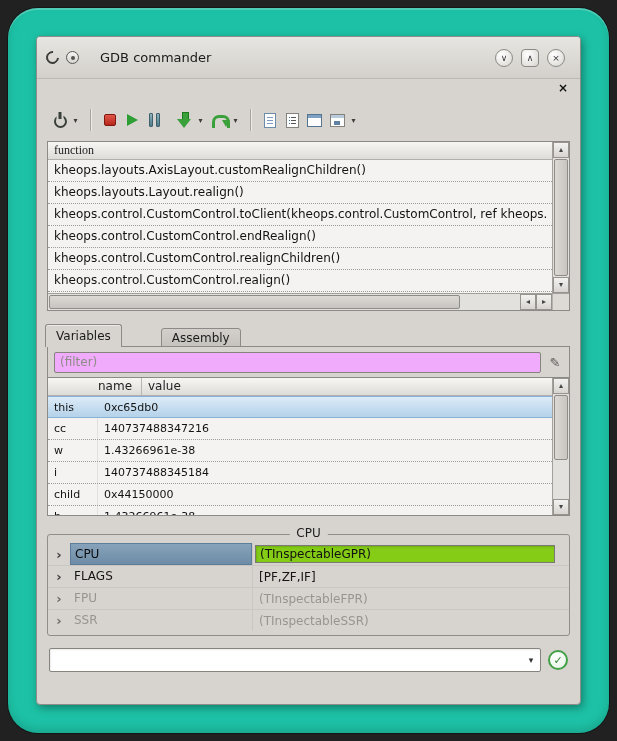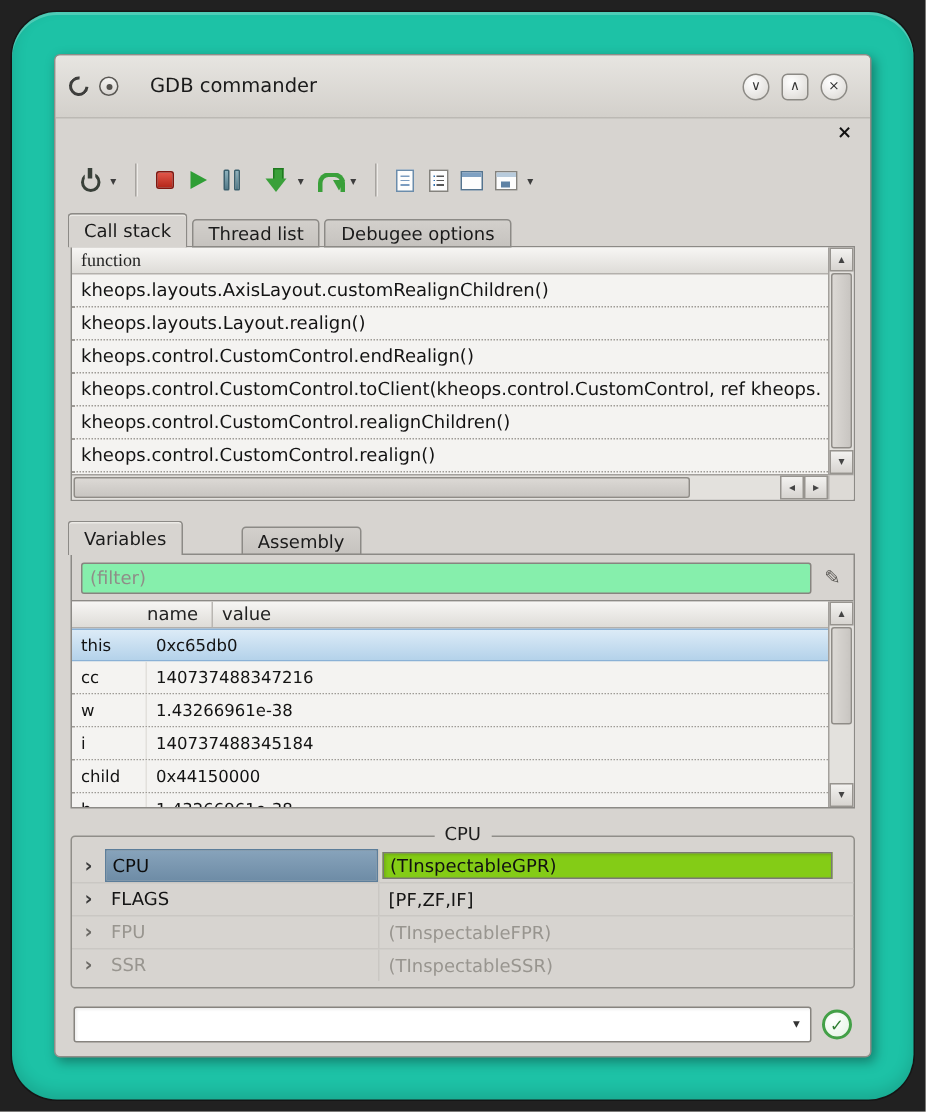--- a/index.html
+++ b/index.html
@@ -207,11 +207,6 @@
       </button>
   </div>
 
-  <div class="tabs">
-    <div class="tab active">Call stack</div>
-    <div class="tab">Thread list</div>
-    <div class="tab">Debugee options</div>
-  </div>
 
   <div class="panel cs">
     <div class="cs-main">

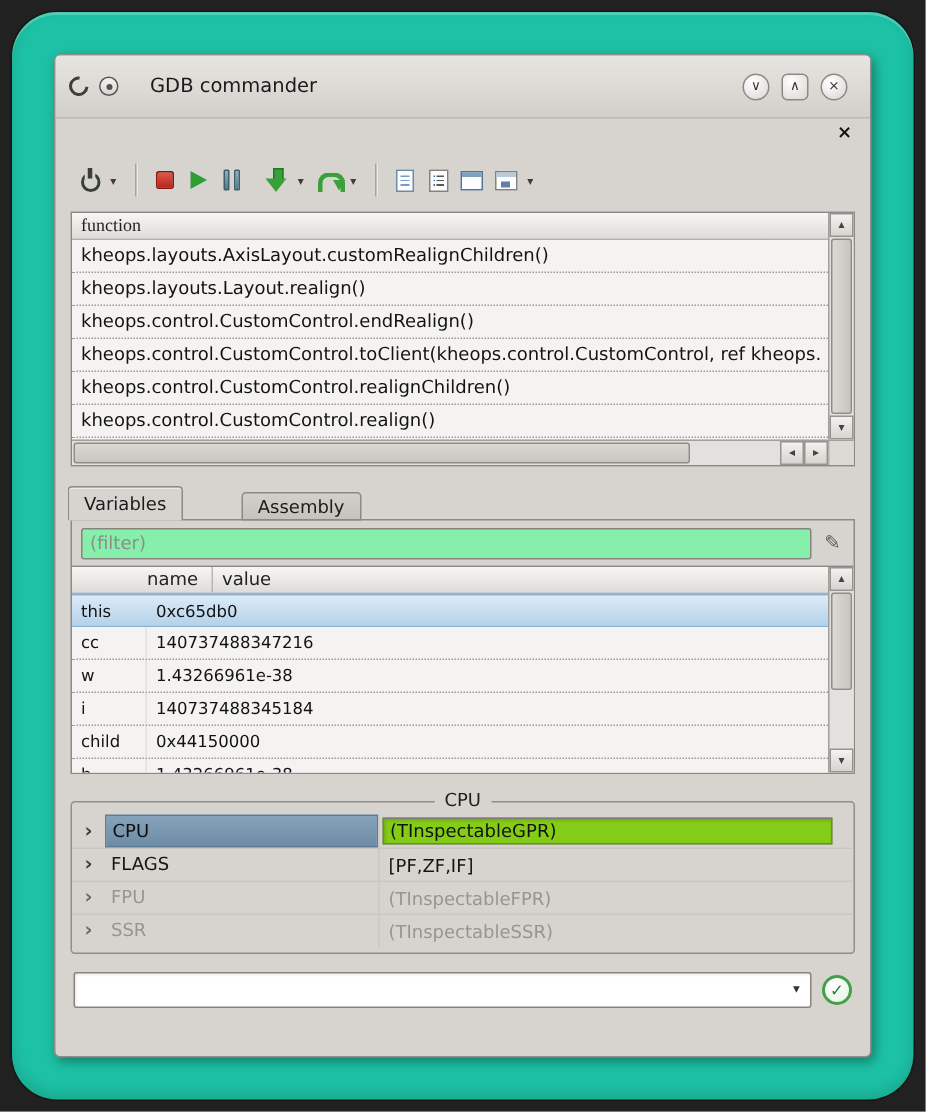--- a/index.html
+++ b/index.html
@@ -214,8 +214,8 @@
         <div class="thead">function</div>
         <div class="cs-row">kheops.layouts.AxisLayout.customRealignChildren()</div>
         <div class="cs-row">kheops.layouts.Layout.realign()</div>
+        <div class="cs-row">kheops.control.CustomControl.toClient(kheops.control.CustomControl, ref kheops.</div>
         <div class="cs-row">kheops.control.CustomControl.endRealign()</div>
-        <div class="cs-row">kheops.control.CustomControl.toClient(kheops.control.CustomControl, ref kheops.</div>
         <div class="cs-row">kheops.control.CustomControl.realignChildren()</div>
         <div class="cs-row">kheops.control.CustomControl.realign()</div>
       </div>

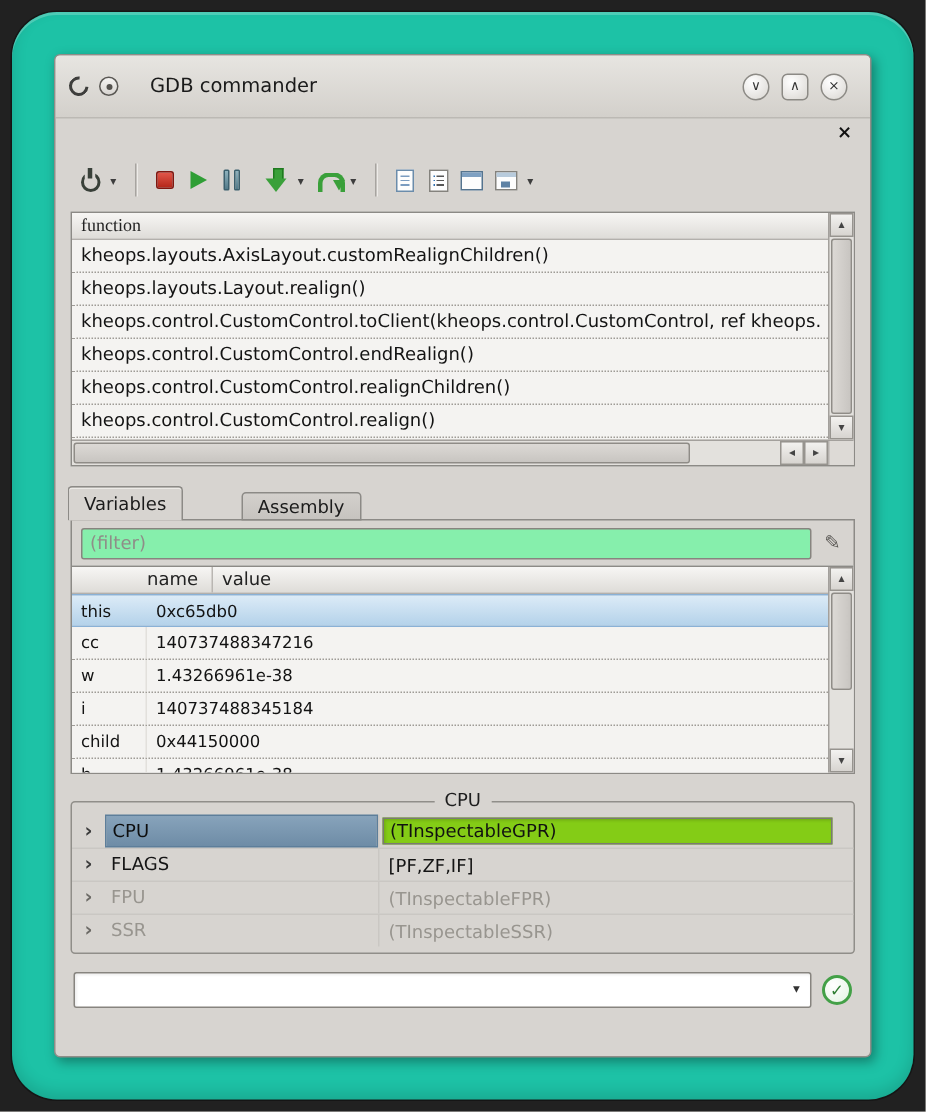--- a/index.html
+++ b/index.html
@@ -89,7 +89,7 @@
   
   .panel.vars{height:170px;background:#d7d4d0;display:flex;flex-direction:column;}
   .filter-row{height:30px;display:flex;align-items:center;gap:6px;padding:0 6px;flex:none;}
-  .filter-input{flex:1;height:21px;border:1px solid #87847f;border-radius:2px;background:#86efac;font-family:"DejaVu Sans",sans-serif;font-size:12px;padding:0 5px;color:#222;}
+  .filter-input{flex:1;height:21px;border:1px solid #87847f;border-radius:2px;background:#f0abfc;font-family:"DejaVu Sans",sans-serif;font-size:12px;padding:0 5px;color:#222;}
   .filter-input::placeholder{color:#8f8d88;}
   .pencil{width:16px;text-align:center;font-size:13px;color:#5c5a56;}
   .var-table{flex:1;display:flex;border-top:1px solid #8c8a86;min-height:0;background:#f4f3f1;}

